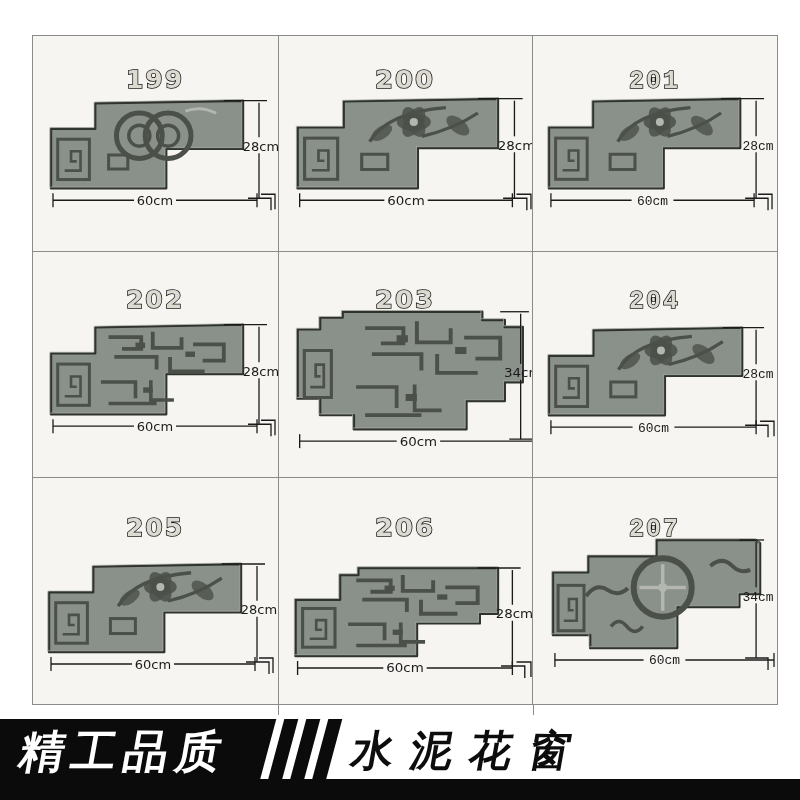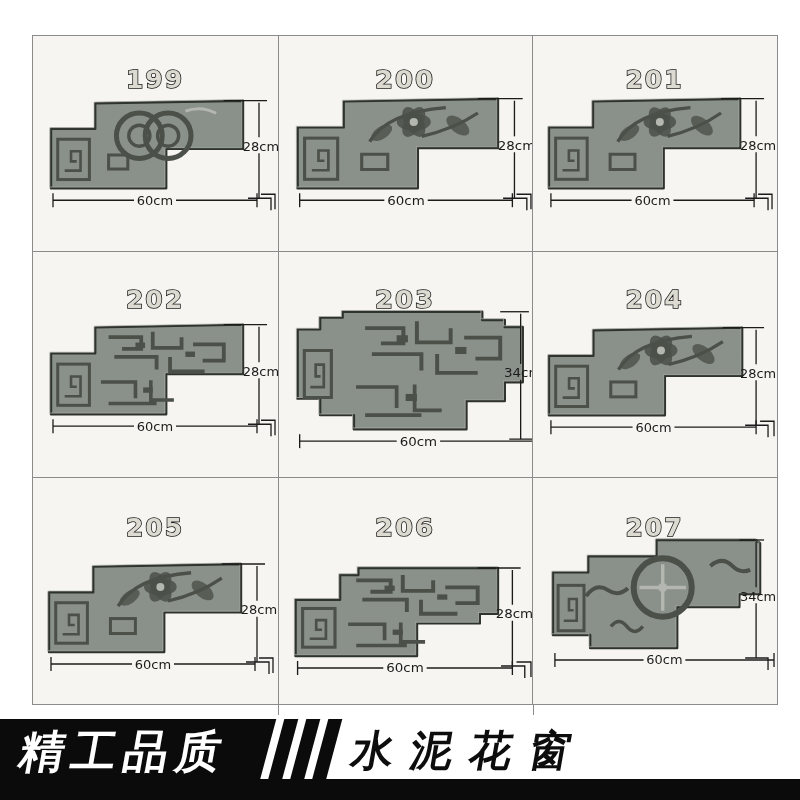--- a/index.html
+++ b/index.html
@@ -13,7 +13,7 @@
   .cell{border-right:1px solid var(--gridline,#8b8b8b);
         border-bottom:1px solid var(--gridline,#8b8b8b);
         background:var(--cellbg,#f6f5f1);overflow:hidden;}
-  .cell:nth-child(3n){border-right:none;}
+  .cell:nth-child(3n){border-right:none;font-family:Liberation Mono, monospace;}
   .cell:nth-child(n+7){border-bottom:none;}
   .cell svg{display:block;width:100%;height:100%;}
   .num{font-weight:bold;font-size:25px;letter-spacing:2px;paint-order:stroke;}

